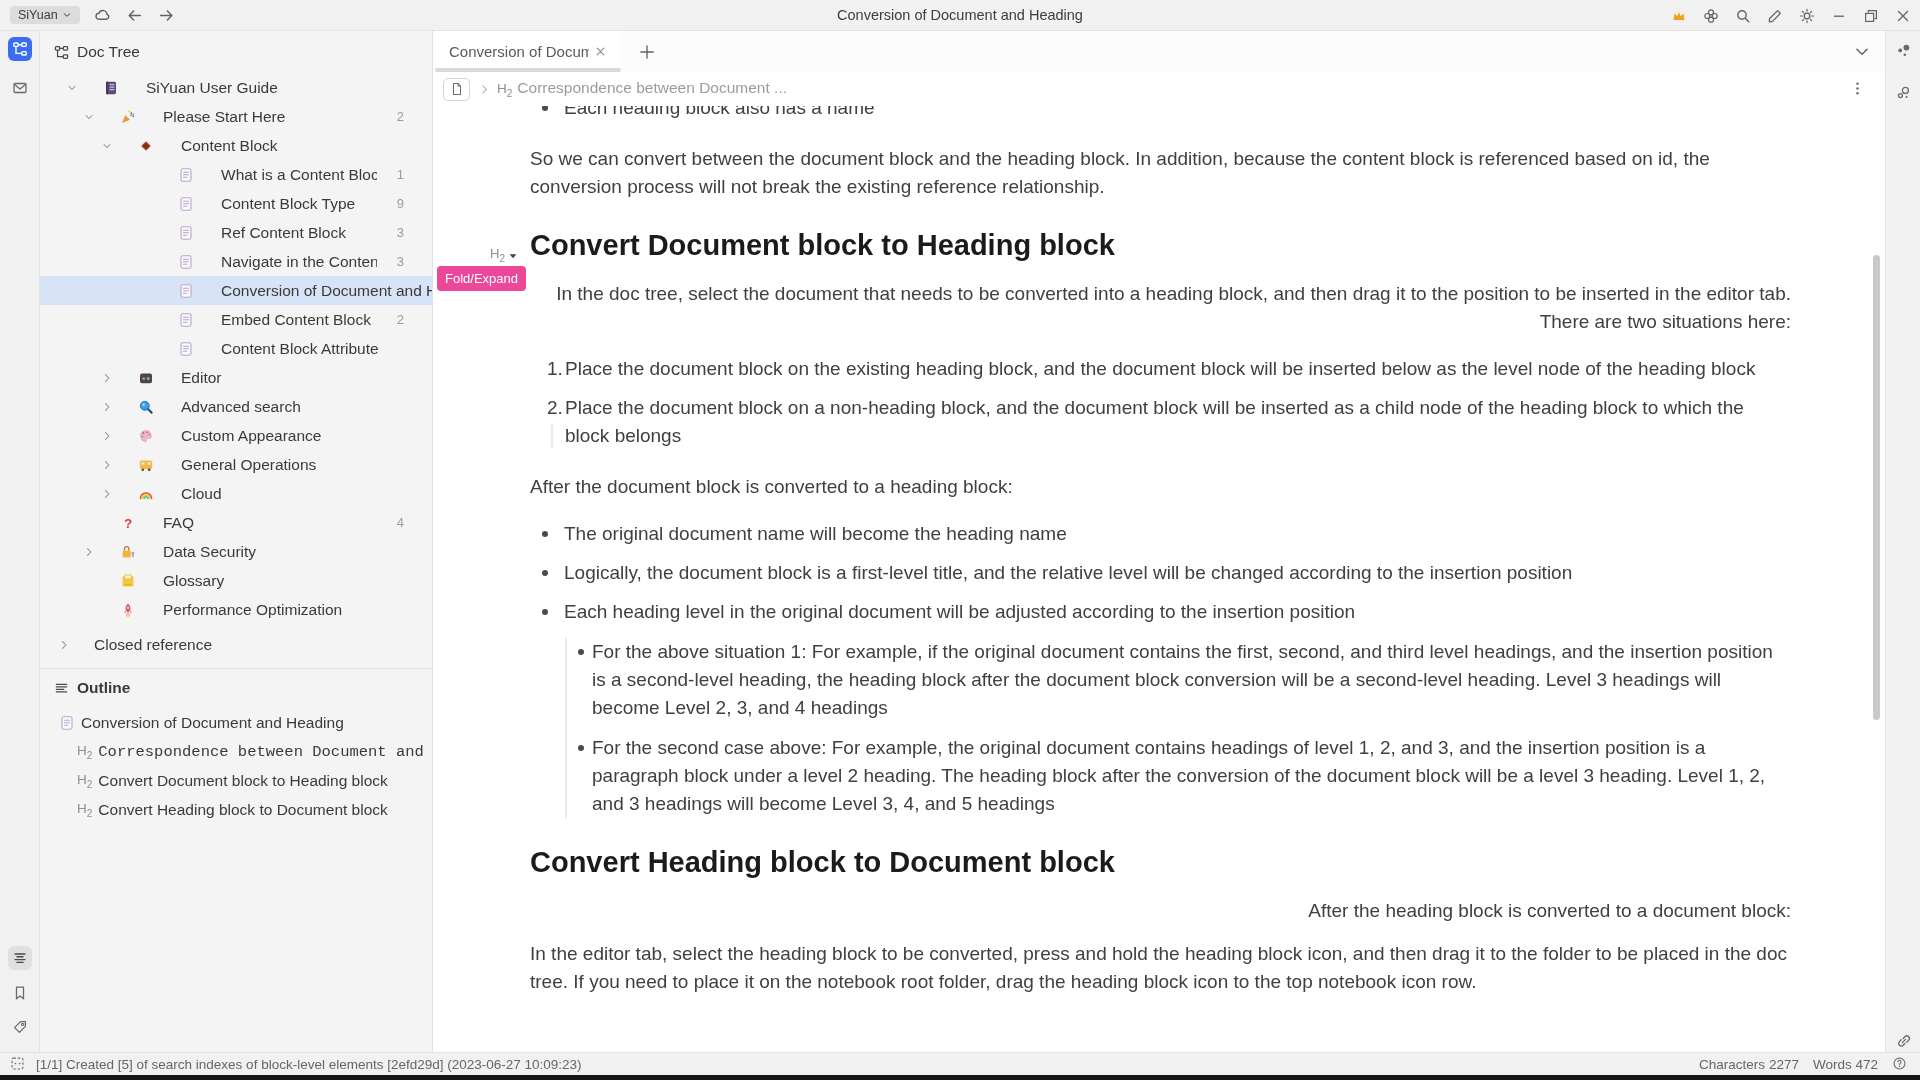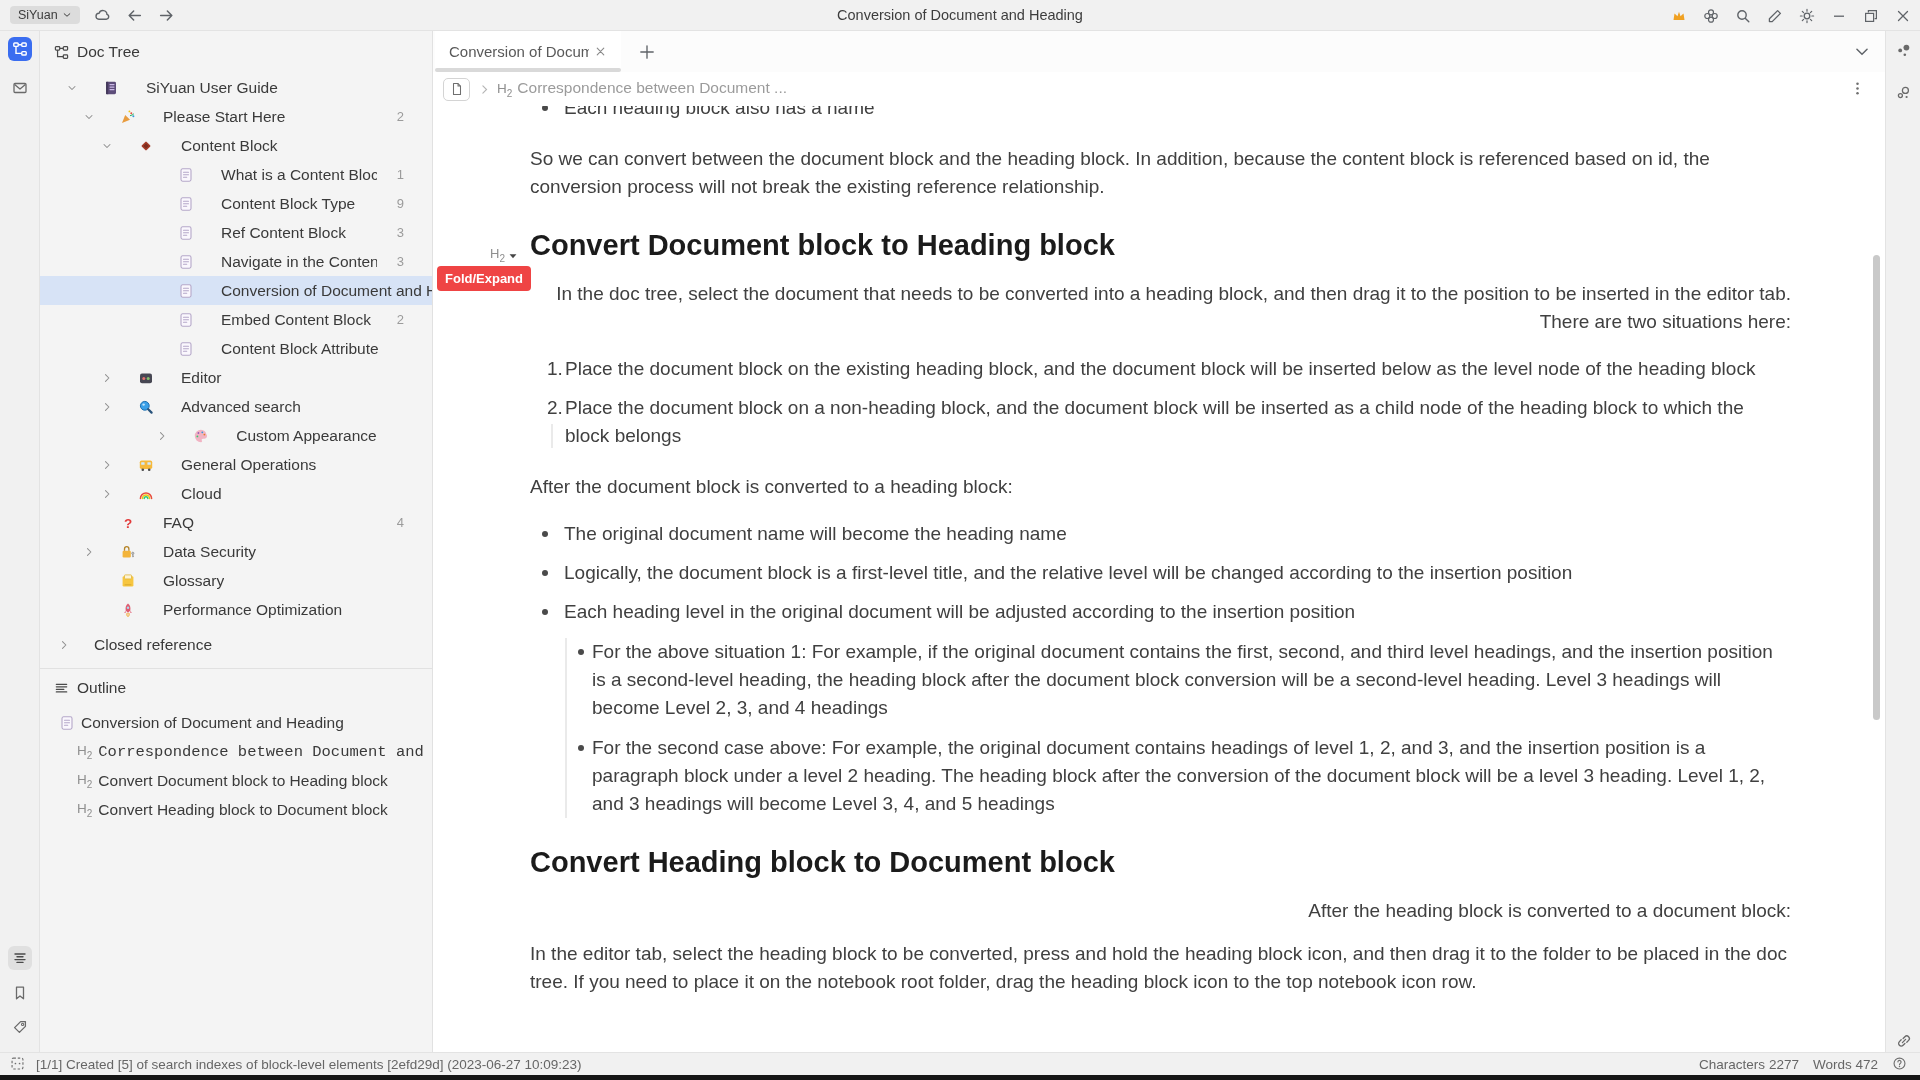--- a/index.html
+++ b/index.html
@@ -101,8 +101,8 @@
     font-weight:400; cursor:pointer; }
   .h2-gutter .hmark { font-size:13px; }
   .h2-gutter .fold-tri { color:#454545; }
-  .fold-tooltip { position:absolute; left:-93px; top:41px; background:#ef4444; color:#fff;
-    font-size:13px; font-weight:700; line-height:1; padding:6px 8px; border-radius:4px; white-space:nowrap; z-index:5; }
+  .fold-tooltip { position:absolute; left:-93px; top:41px; background:#ec4899; color:#fff;
+    font-size:13px; font-weight:400; line-height:1; padding:6px 8px; border-radius:4px; white-space:nowrap; z-index:5; }
 
   #vscroll { position:absolute; right:5px; top:224px; width:7px; height:465px; background:#c9c9c9; border-radius:4px; }
 

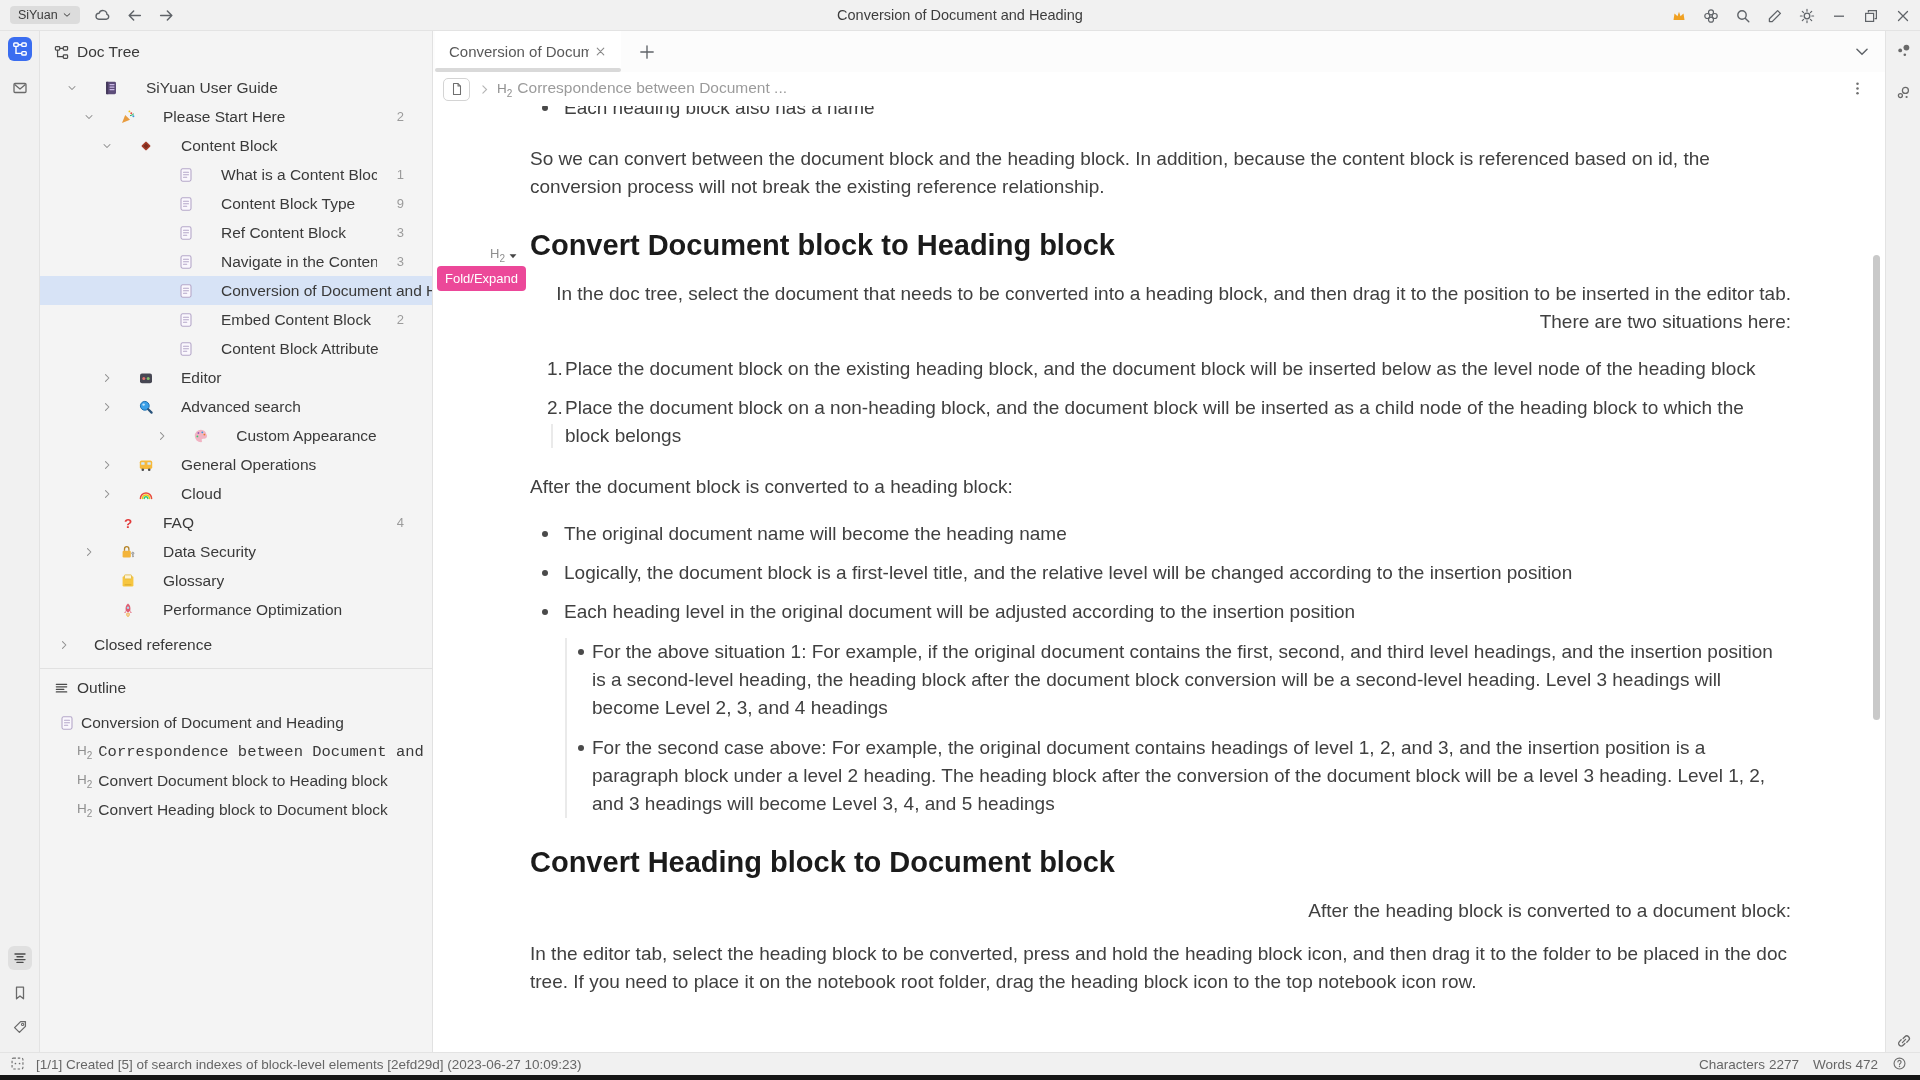--- a/index.html
+++ b/index.html
@@ -421,7 +421,7 @@
         </span>
         <span class="tlabel">Advanced search</span>
       </div>
-      <div class="tree-row" style="padding-left: 57px; justify-content: center;">
+      <div class="tree-row" style="padding-left: 57px;">
         <span class="arrow">
           <svg viewBox="0 0 16 16" width="12" height="12">
             <path d="M6 3.5l4.5 4.5L6 12.5" stroke="currentColor" stroke-width="1.4" fill="none" stroke-linecap="round" stroke-linejoin="round"></path>

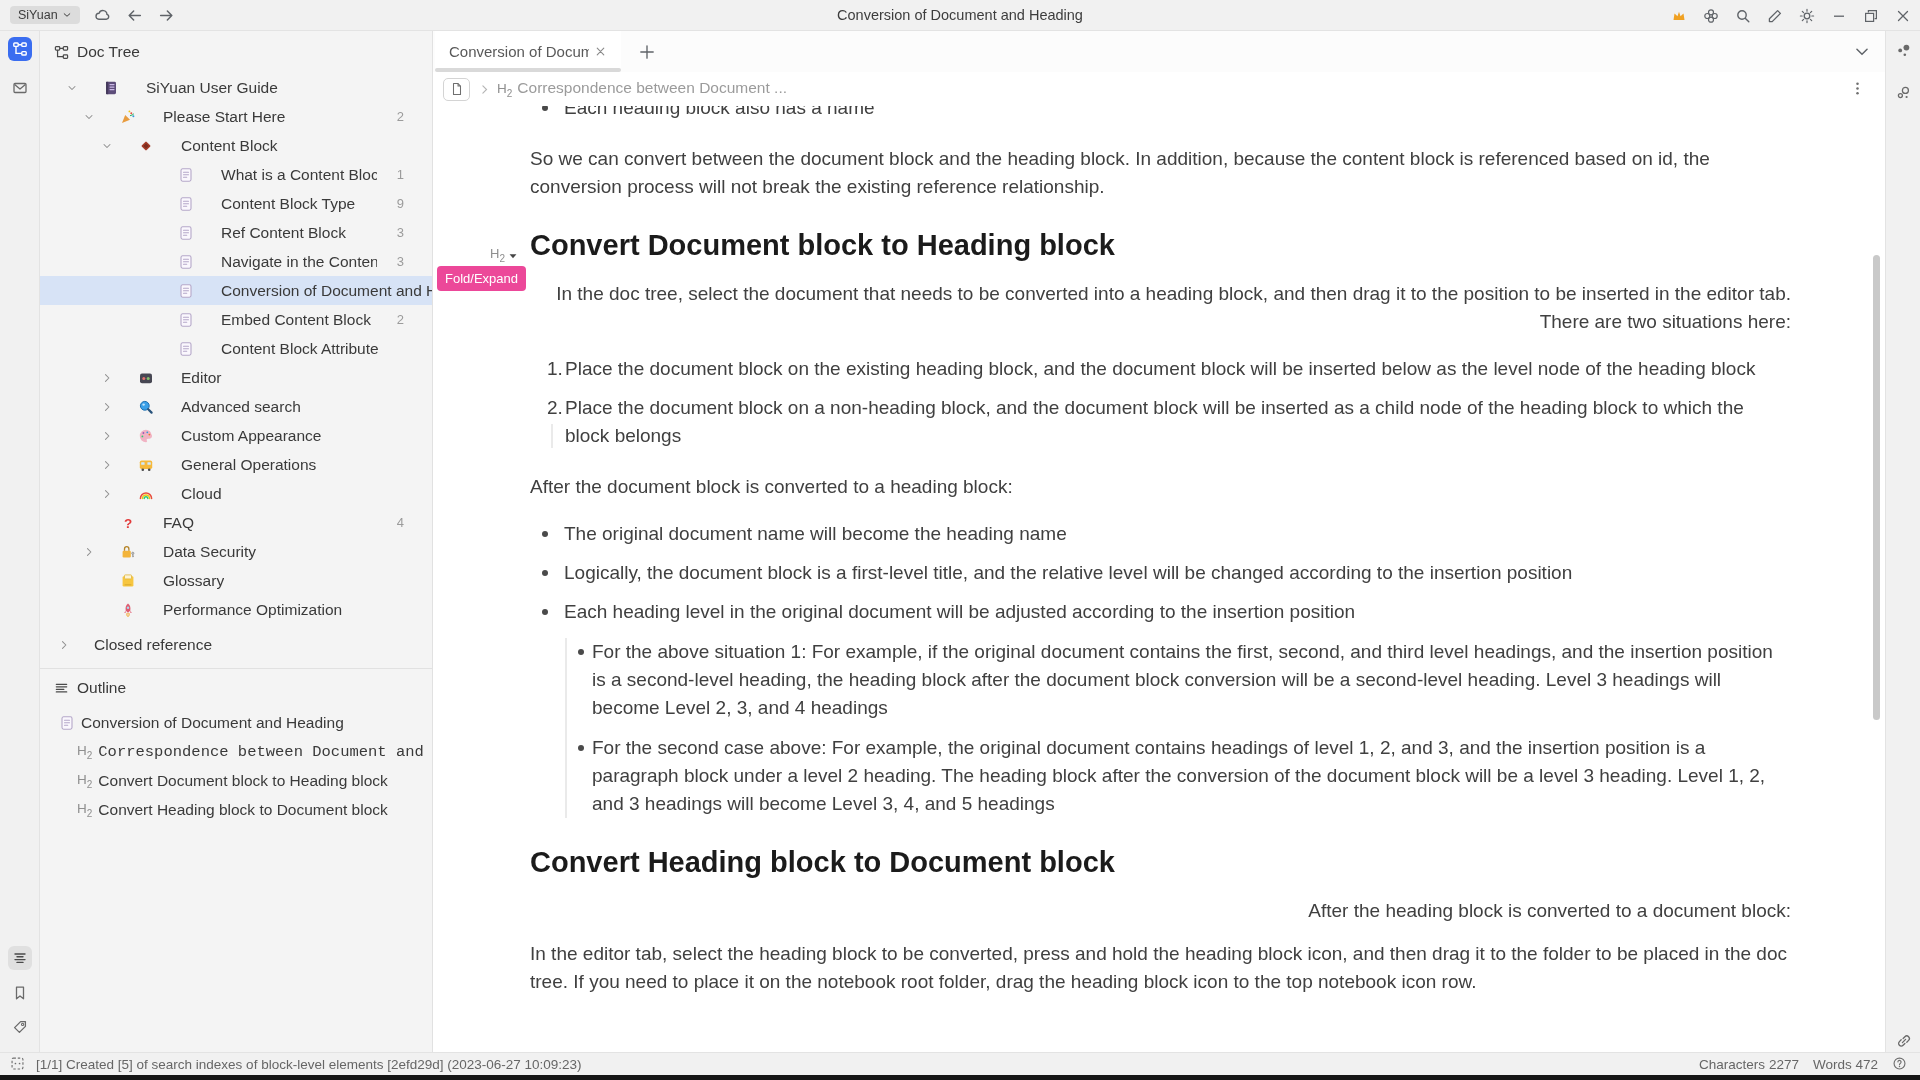--- a/index.html
+++ b/index.html
@@ -46,7 +46,7 @@
   .tree-row .tcount { margin-left:auto; padding-right:28px; font-size:13px; color:#9b9b9b; }
   .tree-row.selected { background:#d7e3f6; }
   .sb-divider { height:1px; background:#e1e1e1; margin-top:9px; }
-  .outline-header { margin-top:4px; }
+  .outline-header { margin-top:4px;font-weight:bold; }
   .outline-list { margin-top:5px; }
   .ol-row { height:29px; display:flex; align-items:center; font-size:15.5px; color:#3a3a3a; cursor:pointer; }
   .hmark { color:#8f8f8f; font-size:13.5px; flex:0 0 auto; }

